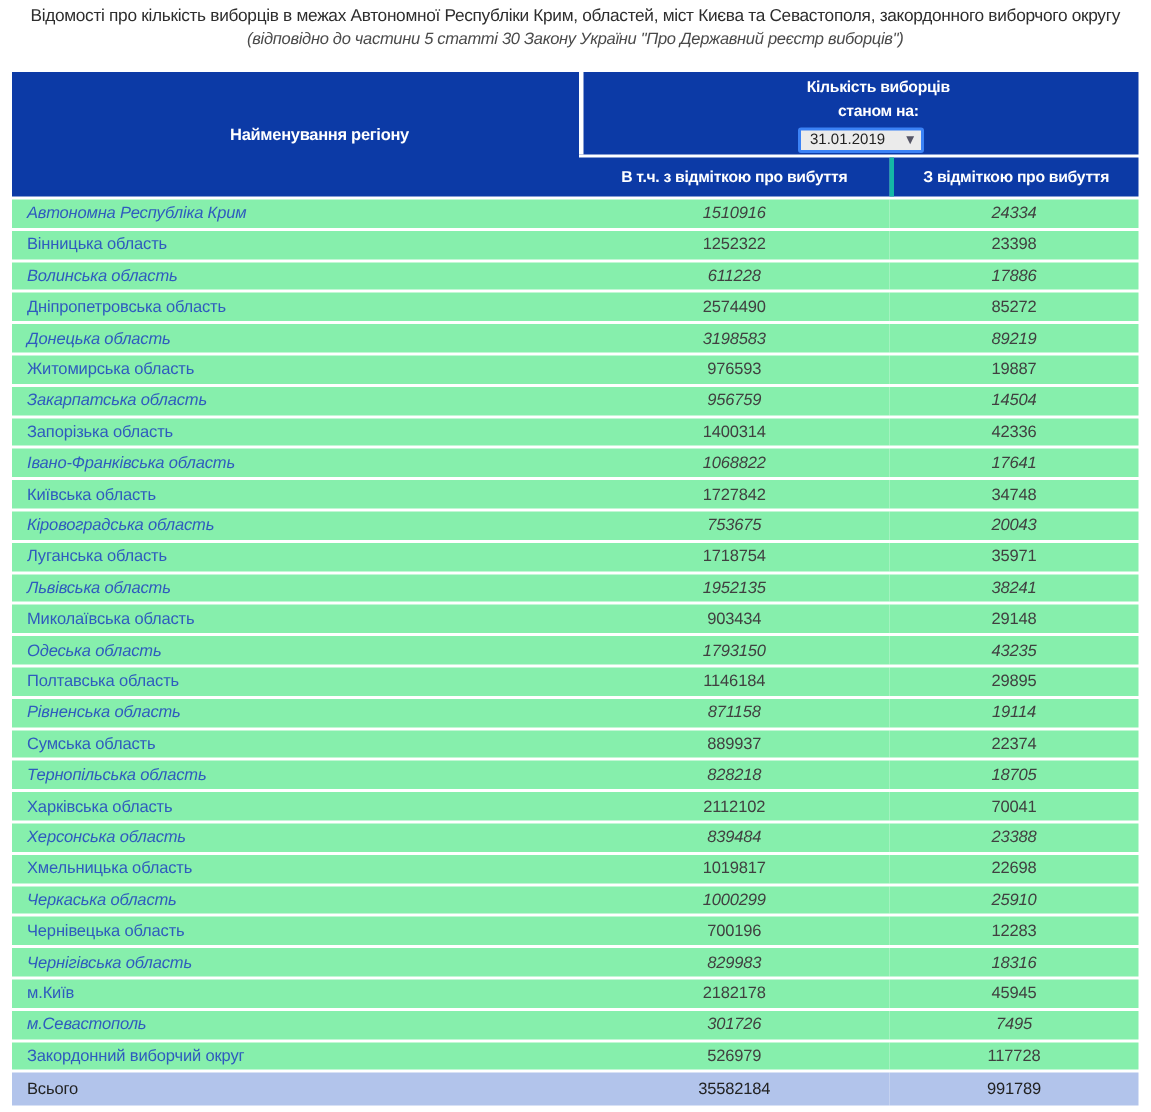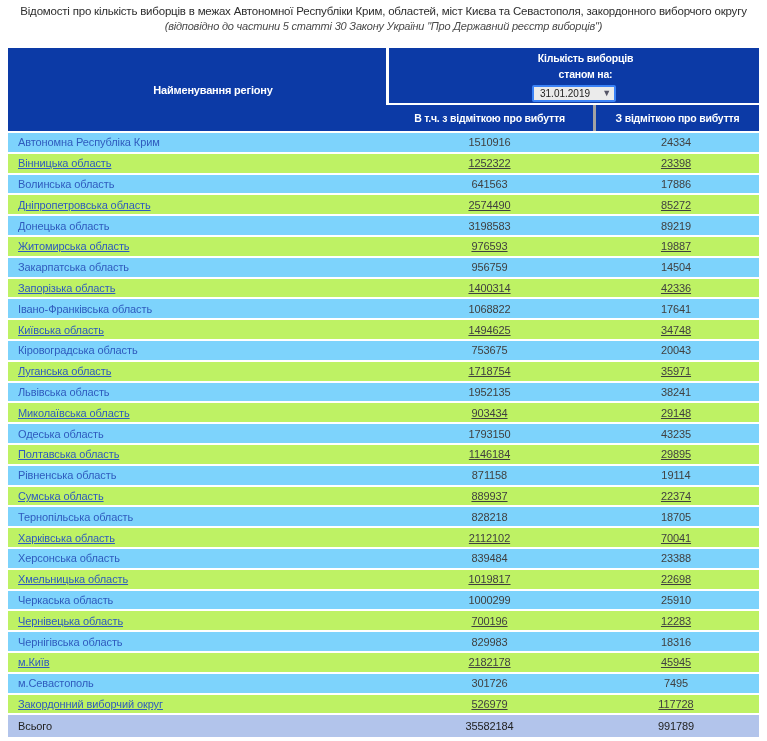--- a/index.html
+++ b/index.html
@@ -29,7 +29,7 @@
   }
   th.count-header{height:55px;border-left:3px solid #ffffff;}
   th.sub{height:26px;}
-  th.sub-right{border-left:3px solid #a3a3a3;}
+  th.sub-right{border-left:3px solid #14b8a6;}
   th.region-header{font-size:11px;padding-left:32px;}
   .count-line{line-height:16px;padding-left:23px;}
   .select-wrap{position:relative;display:inline-block;margin-top:3px;}

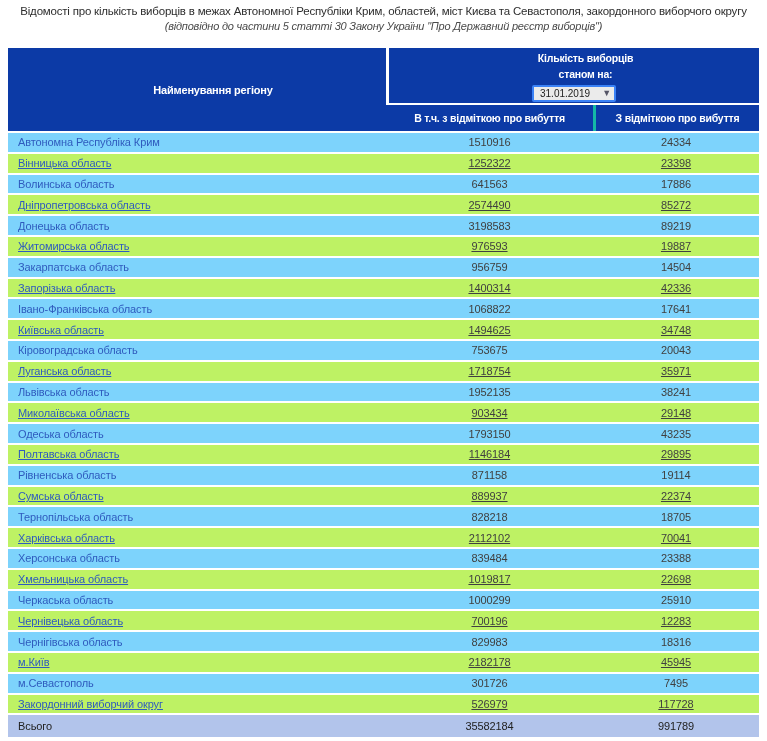--- a/index.html
+++ b/index.html
@@ -47,7 +47,7 @@
     height:18.8px;padding:0;font-size:11px;vertical-align:middle;
     box-sizing:border-box;letter-spacing:-0.1px;
   }
-  tr.odd td{background:#7dd3fc;}
+  tr.odd td{background:#86efac;font-style:italic;}
   tr.even td{background:#bef264;text-decoration:underline;}
   td.region{color:#2f5bbe;text-align:left;padding-left:10px;cursor:pointer;}
   td.num{color:#404040;text-align:center;}

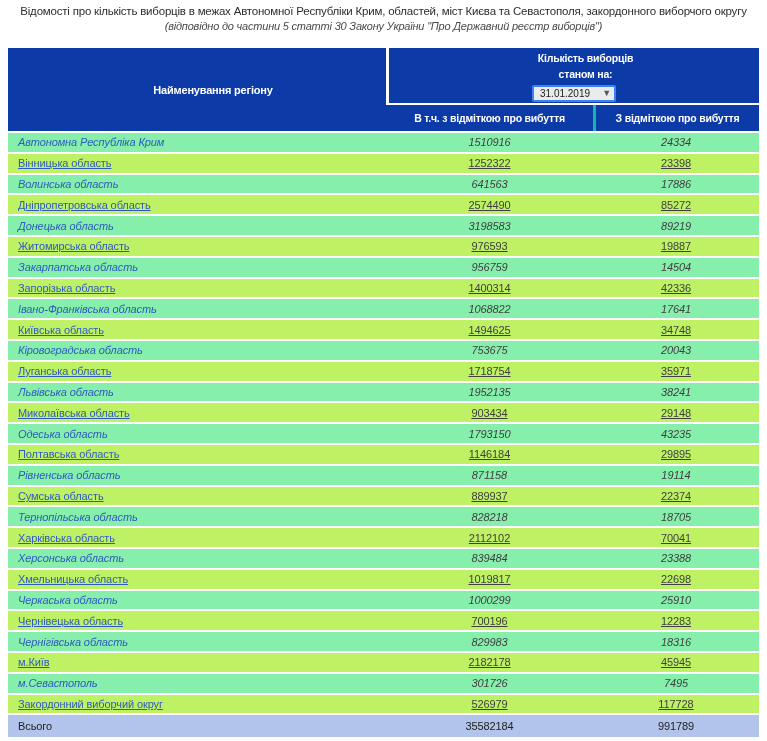--- a/index.html
+++ b/index.html
@@ -48,7 +48,7 @@
     box-sizing:border-box;letter-spacing:-0.1px;
   }
   tr.odd td{background:#86efac;font-style:italic;}
-  tr.even td{background:#bef264;text-decoration:underline;}
+  tr.even td{background:#86efac;}
   td.region{color:#2f5bbe;text-align:left;padding-left:10px;cursor:pointer;}
   td.num{color:#404040;text-align:center;}
   tr.total-row td{background:#b2c4eb;color:#222222;height:22px;}

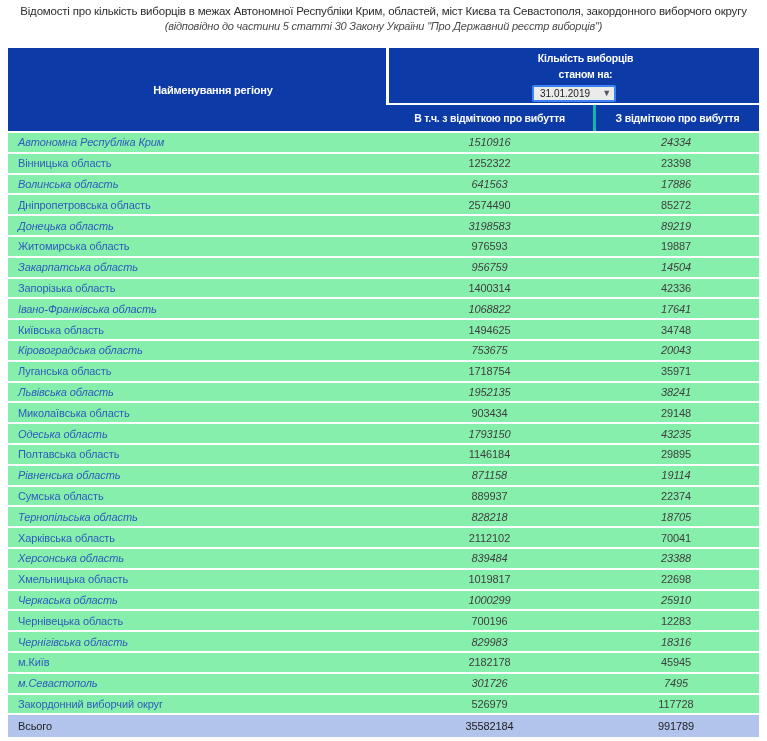--- a/index.html
+++ b/index.html
@@ -98,7 +98,7 @@
       </tr>
       <tr class="odd">
         <td class="region">Волинська область</td>
-        <td class="num">641563</td>
+        <td class="num">611228</td>
         <td class="num">17886</td>
       </tr>
       <tr class="even">

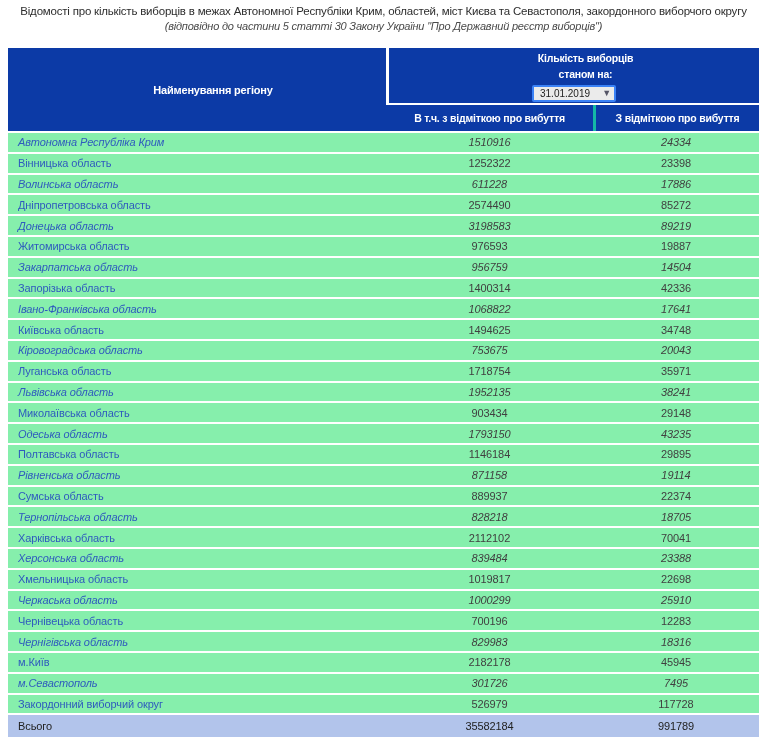--- a/index.html
+++ b/index.html
@@ -133,7 +133,7 @@
       </tr>
       <tr class="even">
         <td class="region">Київська область</td>
-        <td class="num">1494625</td>
+        <td class="num">1727842</td>
         <td class="num">34748</td>
       </tr>
       <tr class="odd">

